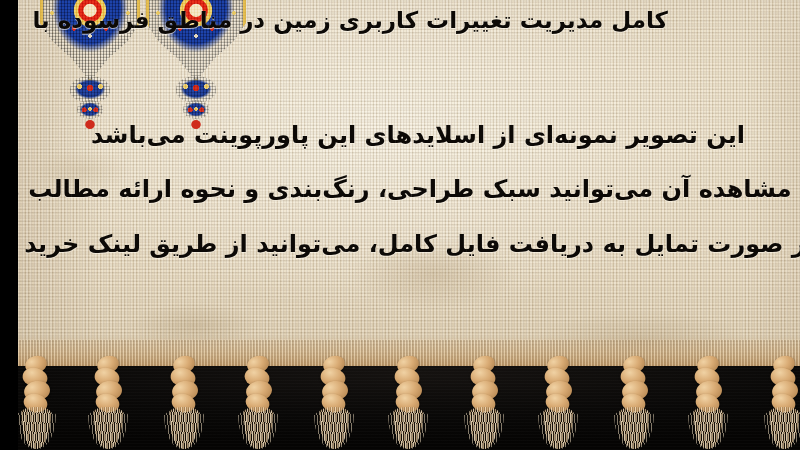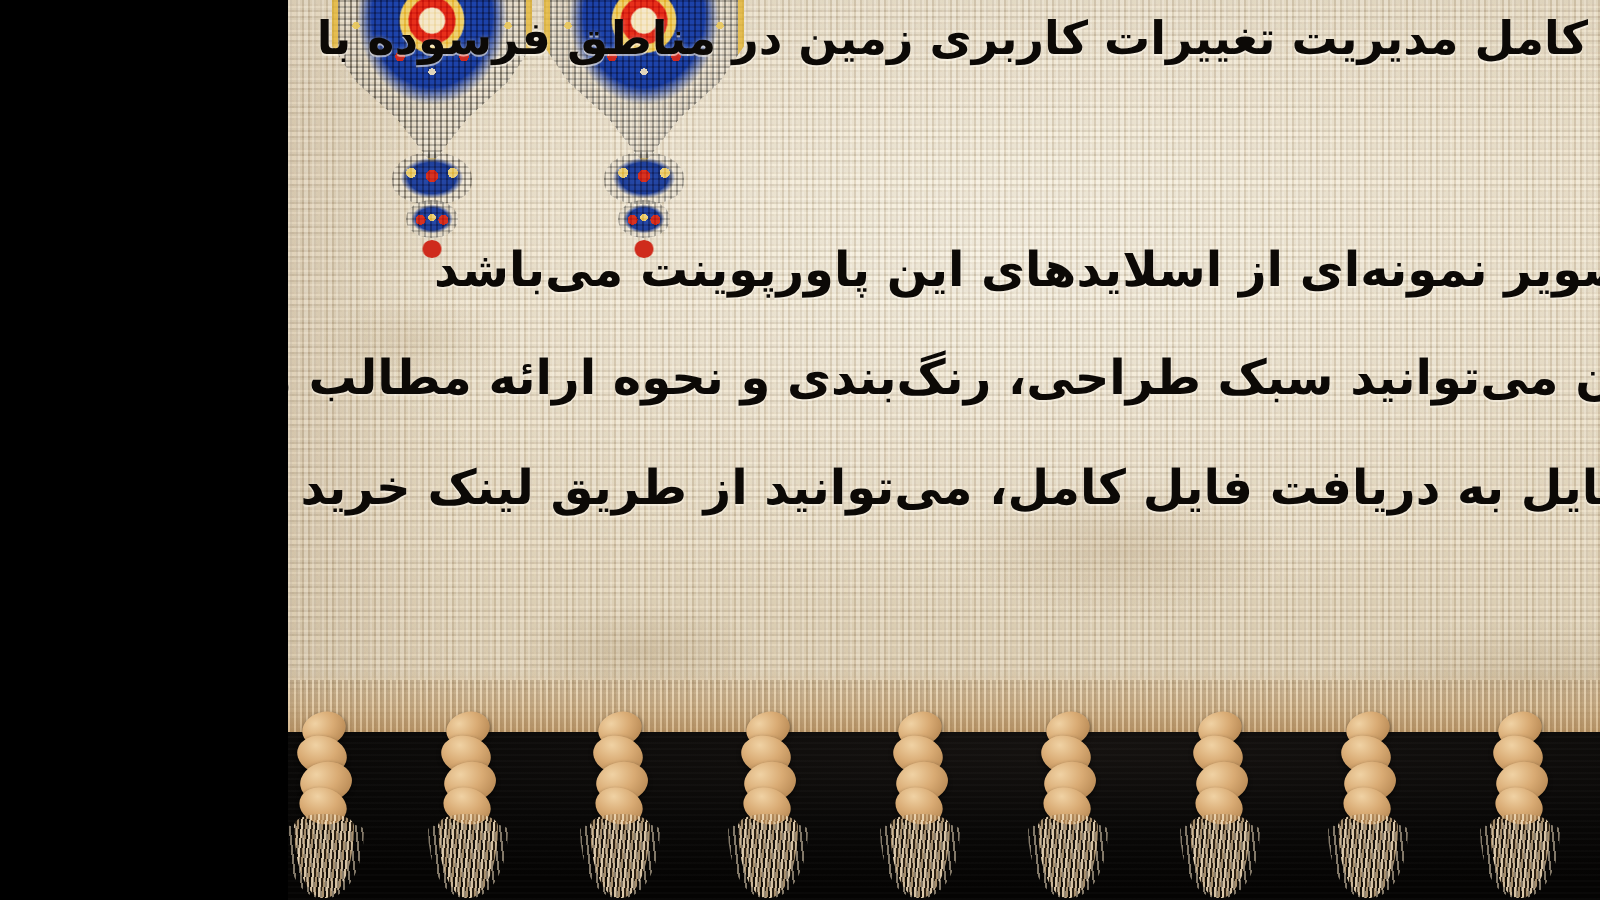--- a/index.html
+++ b/index.html
@@ -8,7 +8,7 @@
 
   #stage{
     position:relative;
-    width:656px;height:450px;
+    width:782px;height:450px;
     overflow:hidden;
     font-family:"DejaVu Sans","Liberation Sans",sans-serif;
     background:#0a0806;

